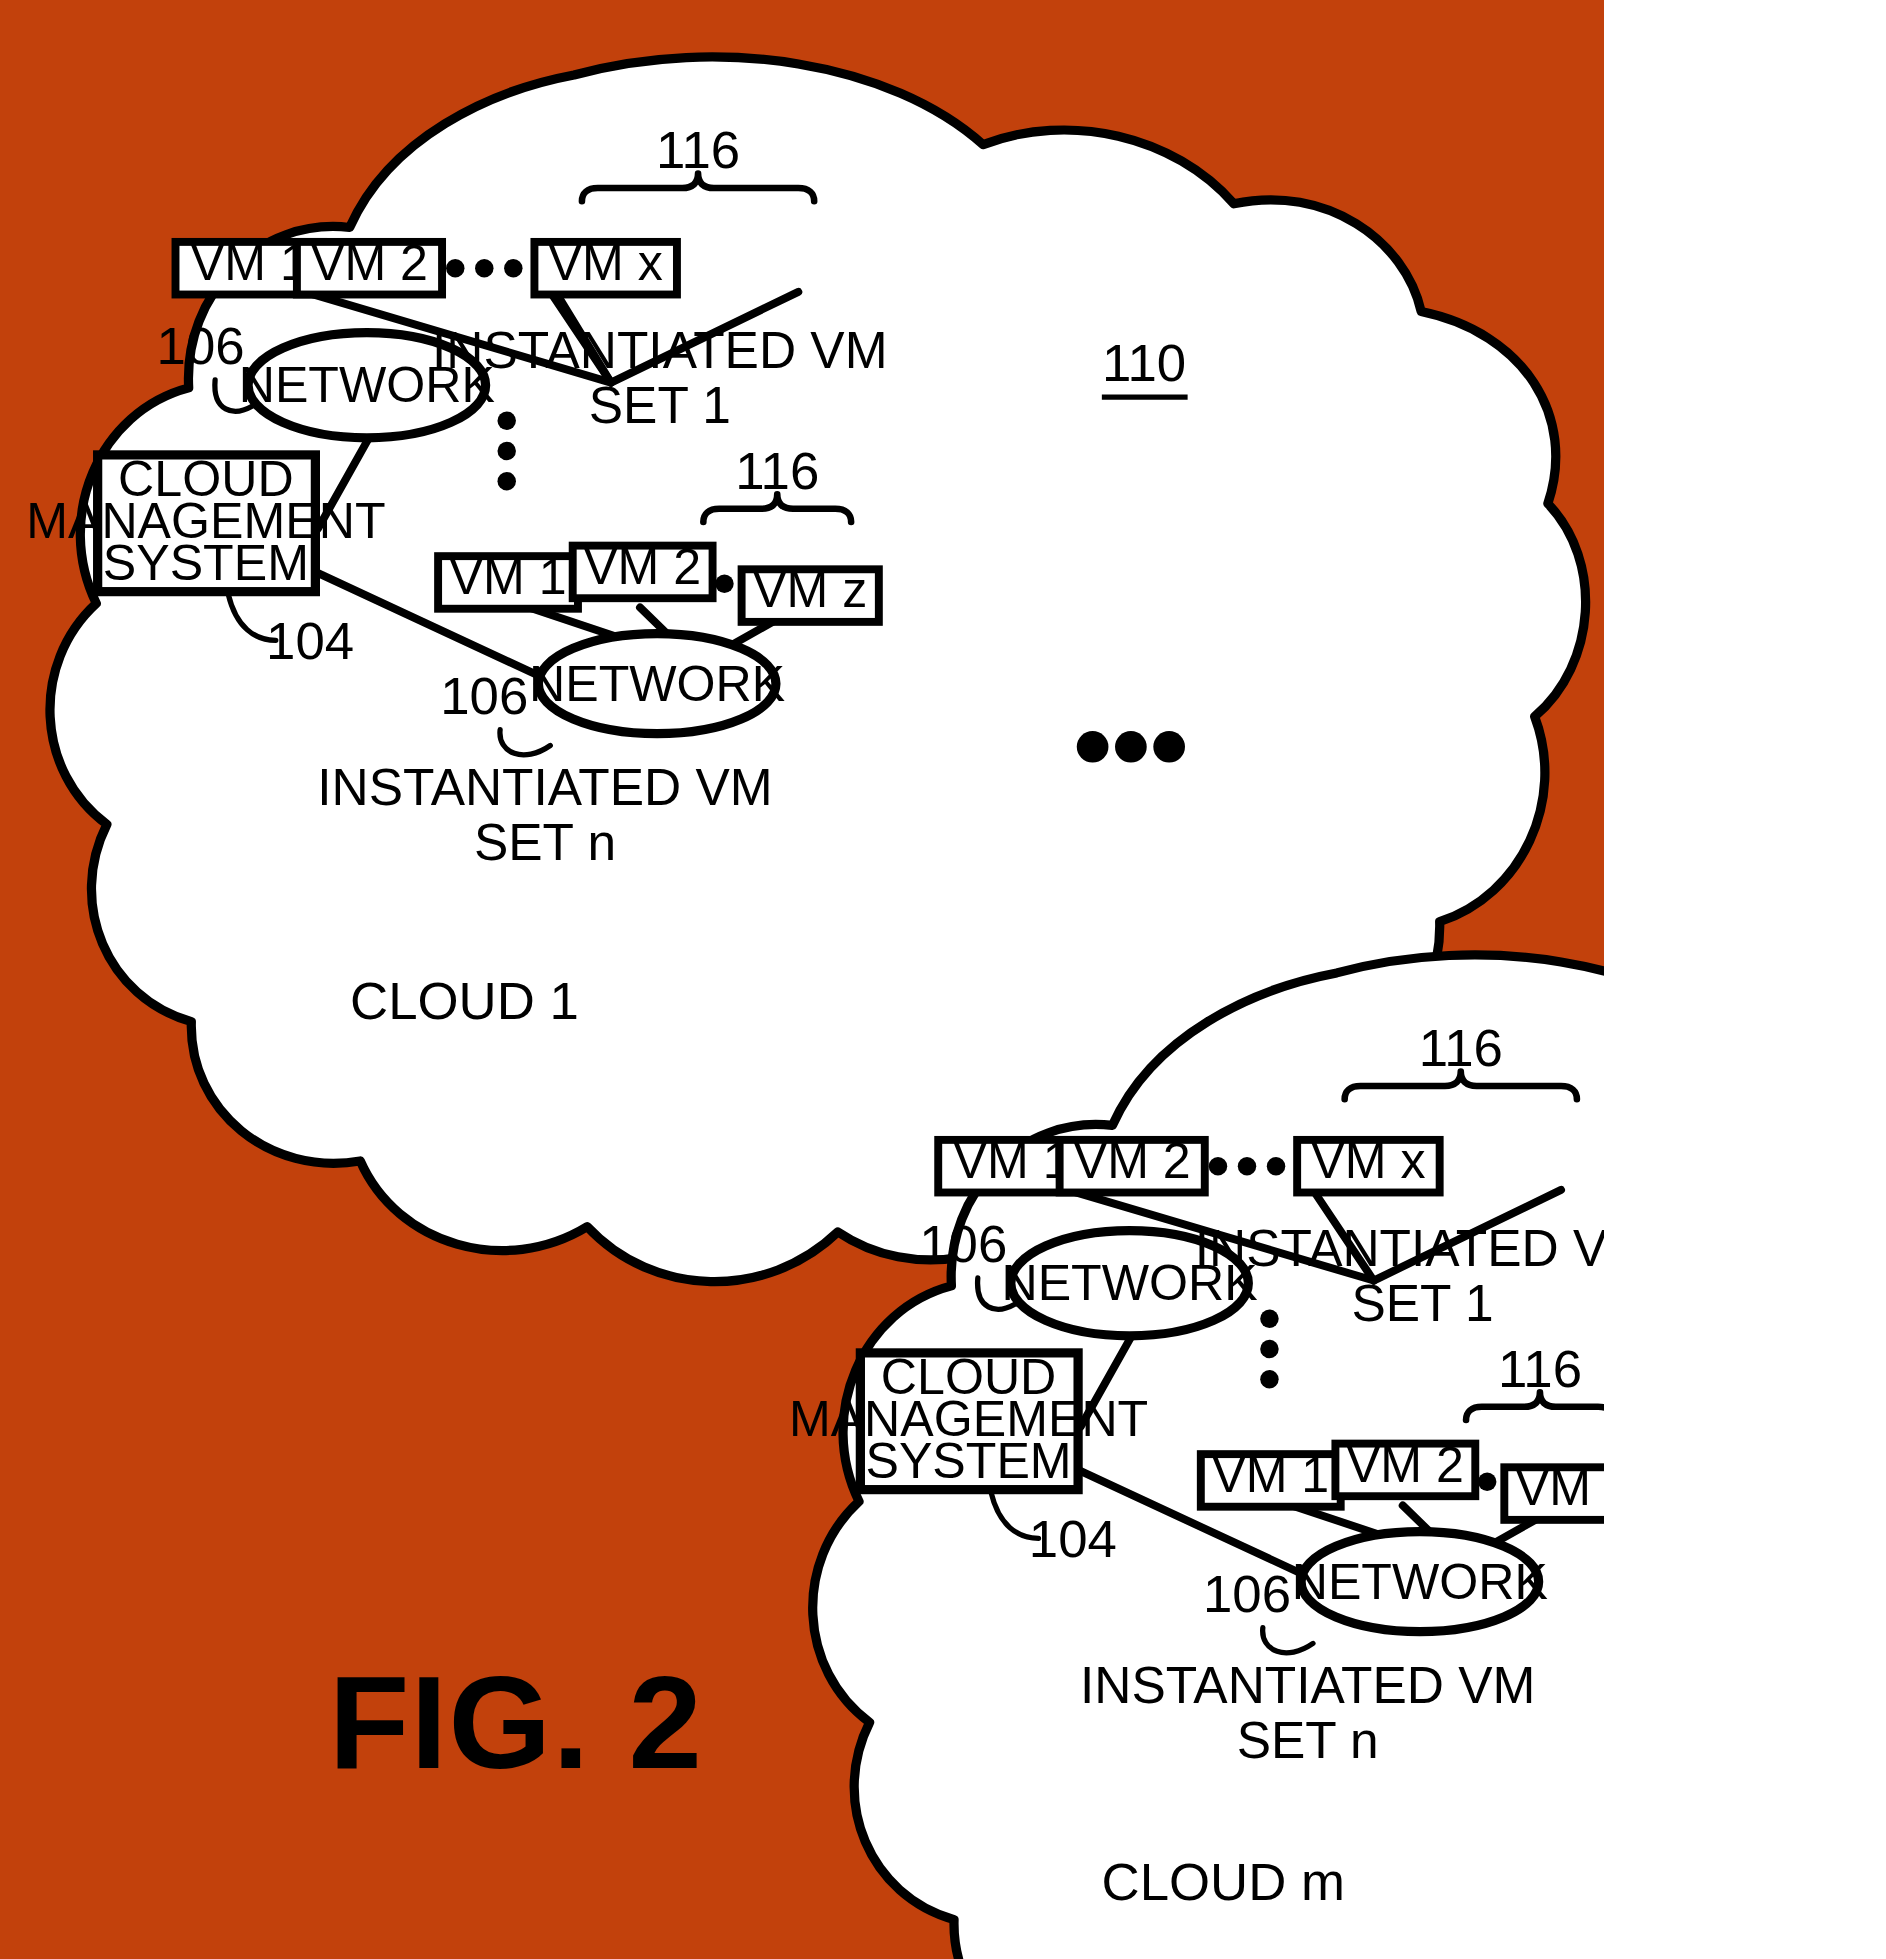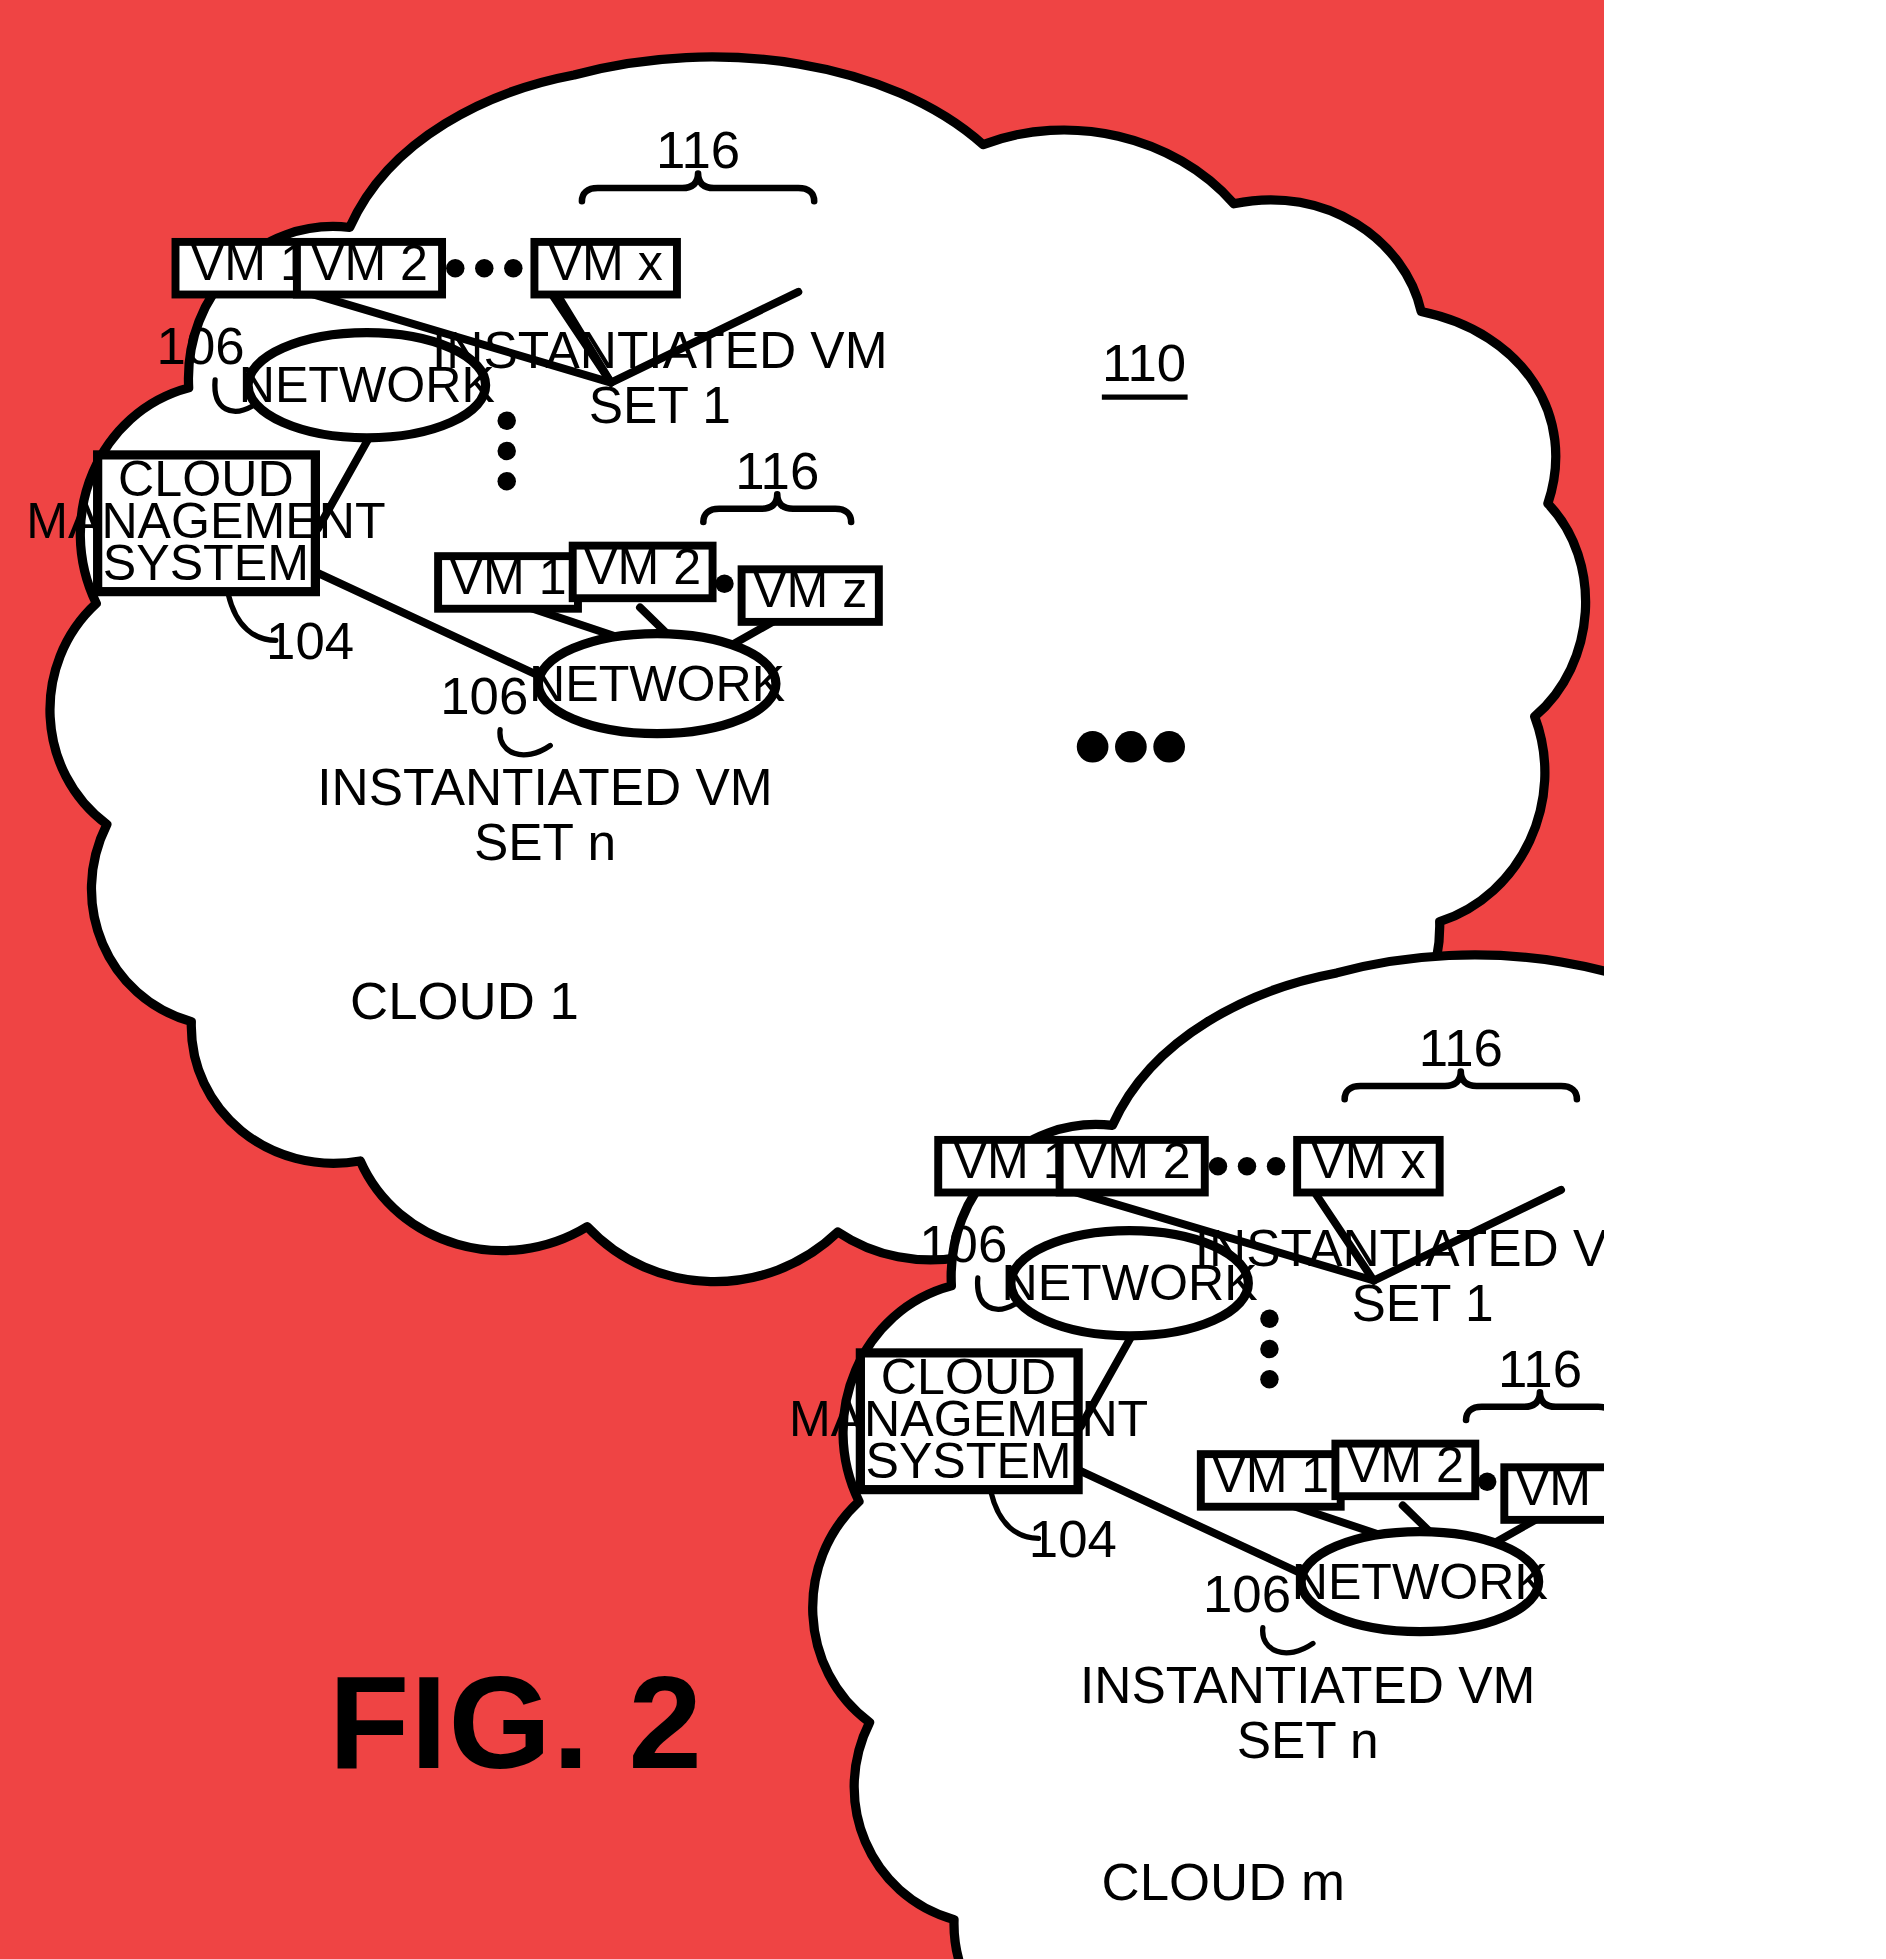--- a/index.html
+++ b/index.html
@@ -14,7 +14,7 @@
     position: relative;
     width: 1604px;
     height: 1959px;
-    background: #ef4444;
+    background: #c2410c;
     overflow: hidden;
   }
   svg#fig {

